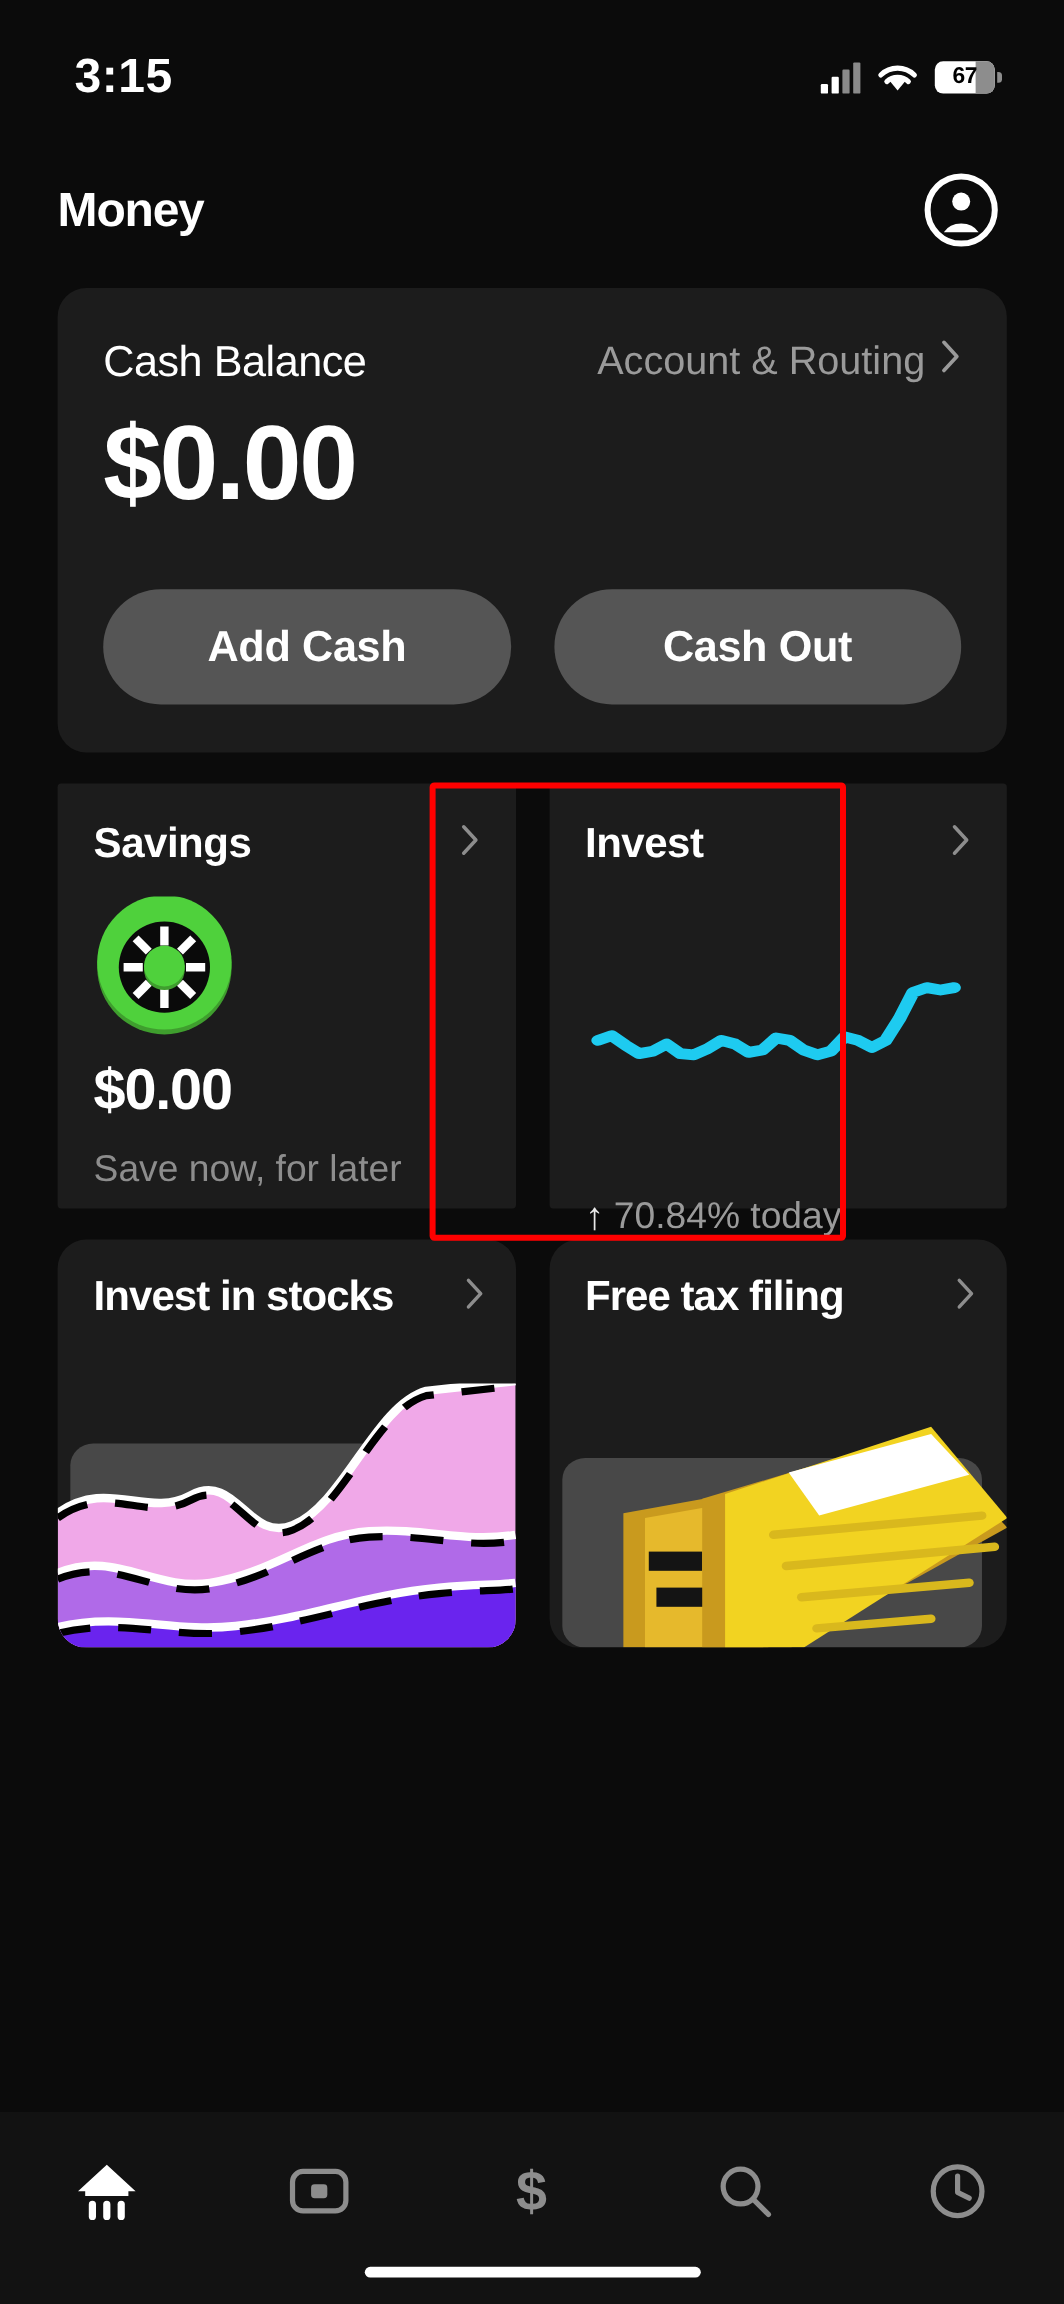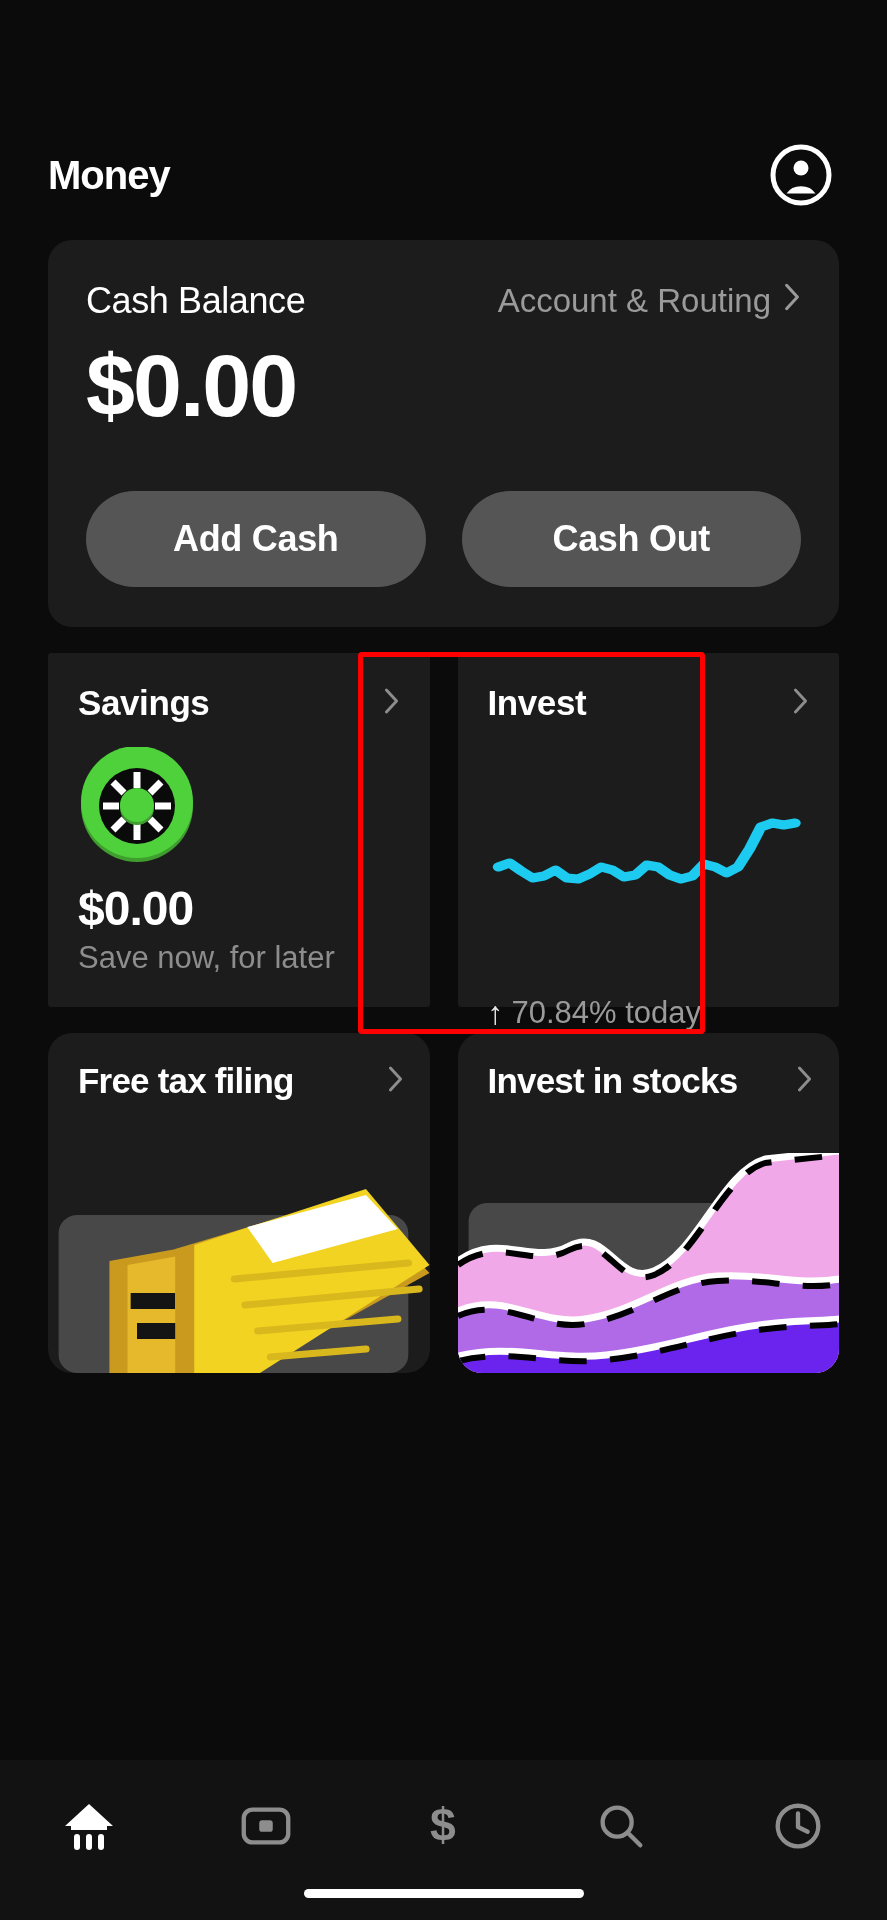--- a/index.html
+++ b/index.html
@@ -170,6 +170,28 @@
 
 <div class="phone">
 
+  <div class="statusbar">
+    <div class="status-time">3:15</div>
+    <div class="status-right">
+      <span class="sig">
+          <i></i>
+          <i></i>
+          <i></i>
+          <i></i>
+        </span>
+      <span class="wifi">
+        <svg viewBox="0 0 34 26" width="34" height="26">
+          <path d="M17 23.5 L10.5 15.5 A10 10 0 0 1 23.5 15.5 Z" fill="#ffffff"></path>
+          <path d="M3 10.5 A20 20 0 0 1 31 10.5" stroke="#ffffff" stroke-width="4.2" fill="none" stroke-linecap="round"></path>
+          <path d="M8 16 A13 13 0 0 1 26 16" stroke="#ffffff" stroke-width="4.2" fill="none" stroke-linecap="round"></path>
+        </svg>
+      </span>
+      <span class="batt">
+        <span class="fill"></span>
+        <span class="lvl">67</span>
+      </span>
+    </div>
+  </div>
 
   <div class="header">
     <div class="page-title">Money</div>

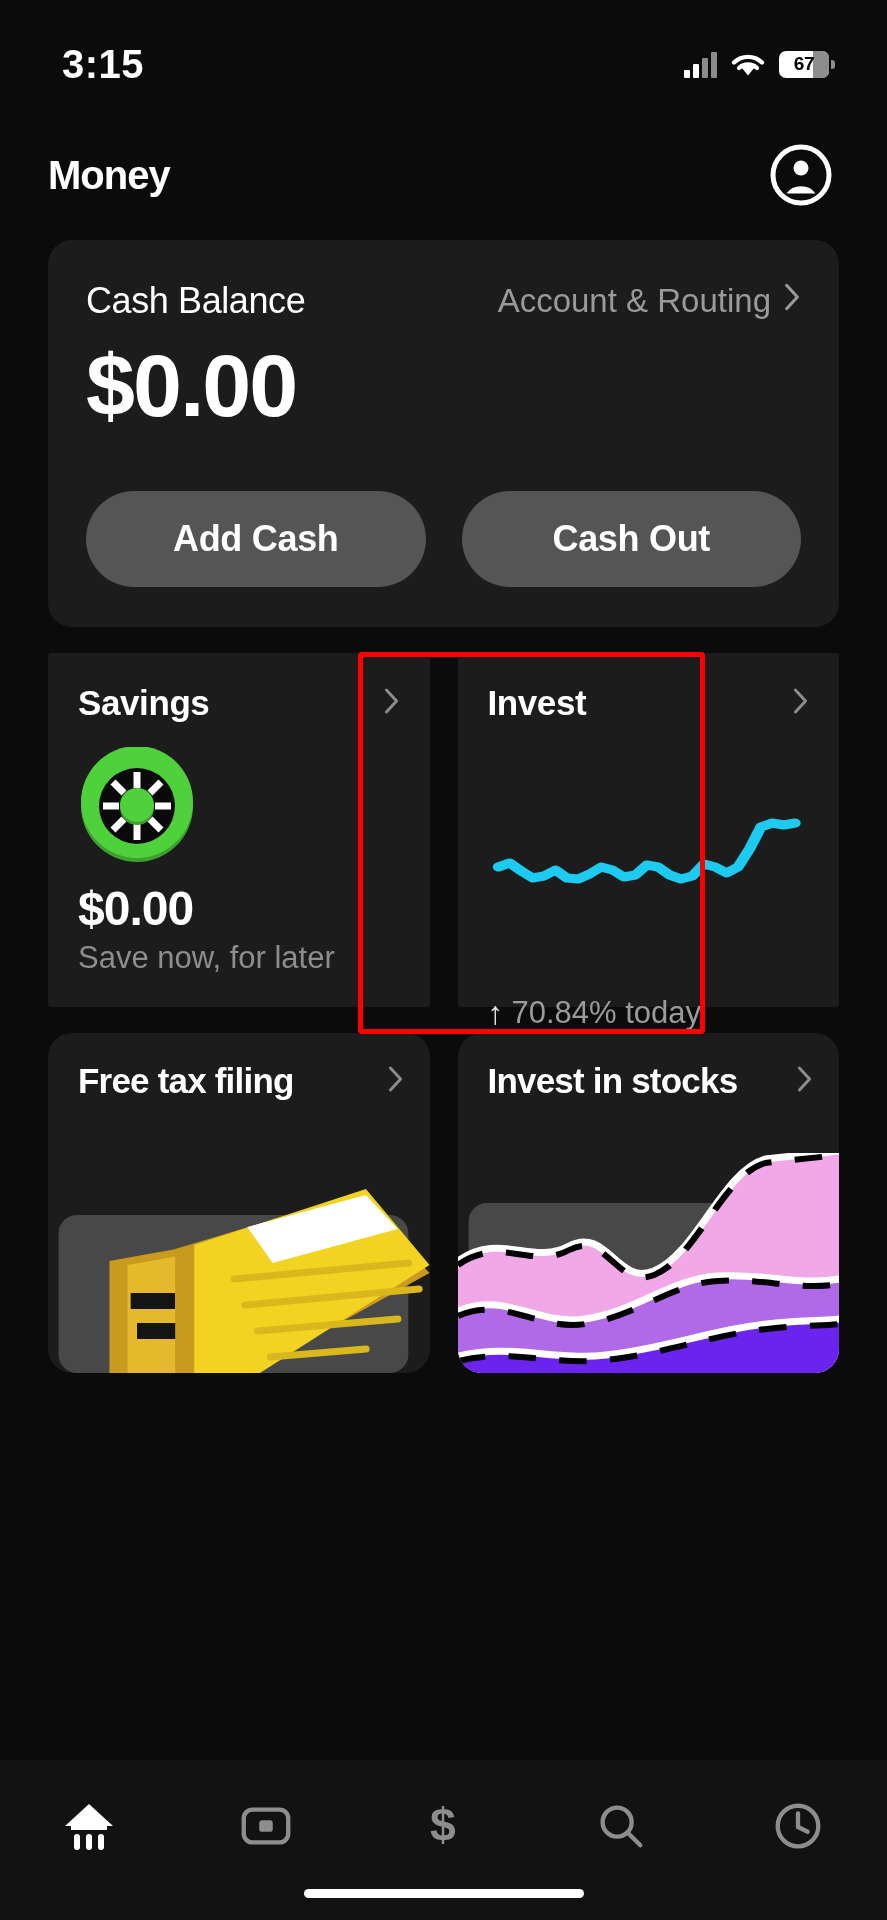--- a/index.html
+++ b/index.html
@@ -116,7 +116,7 @@
     color: #ffffff; font-size: 48px; font-weight: 700;
     letter-spacing: -1px; margin-top: 16px;
   }
-  .mini-sub { color: #8d8d8d; font-size: 31px; margin-top: 4px; }
+  .mini-sub { color: #8d8d8d; font-size: 31px; margin-top: 20px; }
 
   .btc-body { position: relative; height: 100%; }
   .spark { position: absolute; top: 78px; left: -2px; width: 100%; height: 120px; }

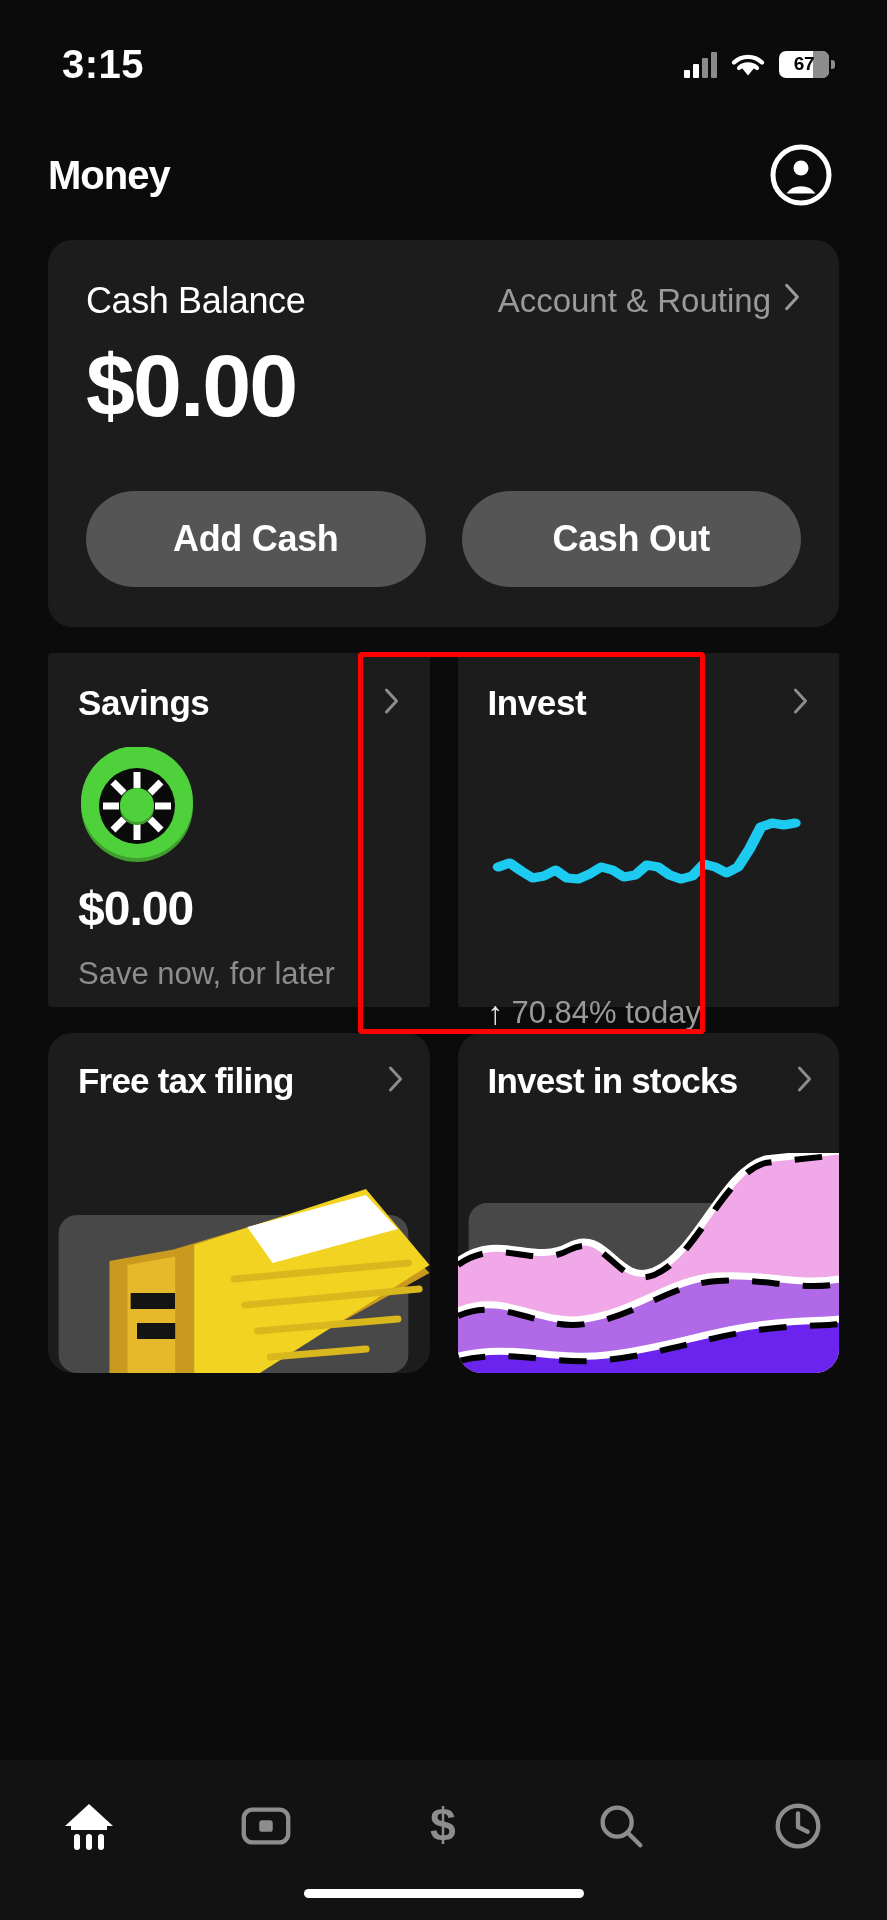--- a/index.html
+++ b/index.html
@@ -287,6 +287,33 @@
     </div>
 
     <div class="grid-row">
+
+      <div class="half">
+        <div class="promo-card">
+          <div class="promo-head">
+            <span class="promo-title">Invest in stocks</span>
+            <span class="promo-chev">
+              <svg viewBox="0 0 20 32" width="17" height="28">
+                  <path d="M4 3 L16 16 L4 29" fill="none" stroke="#8d8d8d" stroke-width="3.4" stroke-linecap="round" stroke-linejoin="round"></path>
+                </svg>
+            </span>
+          </div>
+          <div class="promo-art">
+            <svg viewBox="0 0 360 220" width="100%" height="220" preserveAspectRatio="none">
+              <rect x="10" y="50" width="330" height="170" rx="18" fill="#484848"></rect>
+              <path d="M0 110 C40 80 70 115 105 95 C140 75 150 135 185 120 C225 103 250 20 290 8 L360 0 L360 220 L0 220 Z" fill="#f0a8e8"></path>
+              <path d="M0 108 C40 78 70 113 105 93 C140 73 150 133 185 118 C225 101 250 18 290 6 L360 -2" fill="none" stroke="#ffffff" stroke-width="7"></path>
+              <path d="M0 112 C40 82 70 117 105 97 C140 77 150 137 185 122 C225 105 250 22 290 10 L360 2" fill="none" stroke="#000000" stroke-width="6" stroke-dasharray="26 22"></path>
+              <path d="M0 160 C45 140 75 175 120 168 C170 160 200 128 245 125 C290 122 320 135 360 128 L360 220 L0 220 Z" fill="#b06ae8"></path>
+              <path d="M0 158 C45 138 75 173 120 166 C170 158 200 126 245 123 C290 120 320 133 360 126" fill="none" stroke="#ffffff" stroke-width="7"></path>
+              <path d="M0 163 C45 143 75 178 120 171 C170 163 200 131 245 128 C290 125 320 138 360 131" fill="none" stroke="#000000" stroke-width="6" stroke-dasharray="26 22"></path>
+              <path d="M0 205 C50 192 90 210 140 204 C200 197 240 178 300 172 C330 169 345 170 360 168 L360 220 L0 220 Z" fill="#6a24ee"></path>
+              <path d="M0 203 C50 190 90 208 140 202 C200 195 240 176 300 170 C330 167 345 168 360 166" fill="none" stroke="#ffffff" stroke-width="7"></path>
+              <path d="M0 208 C50 195 90 213 140 207 C200 200 240 181 300 175 C330 172 345 173 360 171" fill="none" stroke="#000000" stroke-width="6" stroke-dasharray="26 22"></path>
+            </svg>
+          </div>
+        </div>
+      </div>
 
       <div class="half">
         <div class="promo-card">
@@ -322,33 +349,6 @@
           </div>
         </div>
       </div>
-
-      <div class="half">
-        <div class="promo-card">
-          <div class="promo-head">
-            <span class="promo-title">Invest in stocks</span>
-            <span class="promo-chev">
-              <svg viewBox="0 0 20 32" width="17" height="28">
-                  <path d="M4 3 L16 16 L4 29" fill="none" stroke="#8d8d8d" stroke-width="3.4" stroke-linecap="round" stroke-linejoin="round"></path>
-                </svg>
-            </span>
-          </div>
-          <div class="promo-art">
-            <svg viewBox="0 0 360 220" width="100%" height="220" preserveAspectRatio="none">
-              <rect x="10" y="50" width="330" height="170" rx="18" fill="#484848"></rect>
-              <path d="M0 110 C40 80 70 115 105 95 C140 75 150 135 185 120 C225 103 250 20 290 8 L360 0 L360 220 L0 220 Z" fill="#f0a8e8"></path>
-              <path d="M0 108 C40 78 70 113 105 93 C140 73 150 133 185 118 C225 101 250 18 290 6 L360 -2" fill="none" stroke="#ffffff" stroke-width="7"></path>
-              <path d="M0 112 C40 82 70 117 105 97 C140 77 150 137 185 122 C225 105 250 22 290 10 L360 2" fill="none" stroke="#000000" stroke-width="6" stroke-dasharray="26 22"></path>
-              <path d="M0 160 C45 140 75 175 120 168 C170 160 200 128 245 125 C290 122 320 135 360 128 L360 220 L0 220 Z" fill="#b06ae8"></path>
-              <path d="M0 158 C45 138 75 173 120 166 C170 158 200 126 245 123 C290 120 320 133 360 126" fill="none" stroke="#ffffff" stroke-width="7"></path>
-              <path d="M0 163 C45 143 75 178 120 171 C170 163 200 131 245 128 C290 125 320 138 360 131" fill="none" stroke="#000000" stroke-width="6" stroke-dasharray="26 22"></path>
-              <path d="M0 205 C50 192 90 210 140 204 C200 197 240 178 300 172 C330 169 345 170 360 168 L360 220 L0 220 Z" fill="#6a24ee"></path>
-              <path d="M0 203 C50 190 90 208 140 202 C200 195 240 176 300 170 C330 167 345 168 360 166" fill="none" stroke="#ffffff" stroke-width="7"></path>
-              <path d="M0 208 C50 195 90 213 140 207 C200 200 240 181 300 175 C330 172 345 173 360 171" fill="none" stroke="#000000" stroke-width="6" stroke-dasharray="26 22"></path>
-            </svg>
-          </div>
-        </div>
-      </div>
     </div>
   </div>
 

